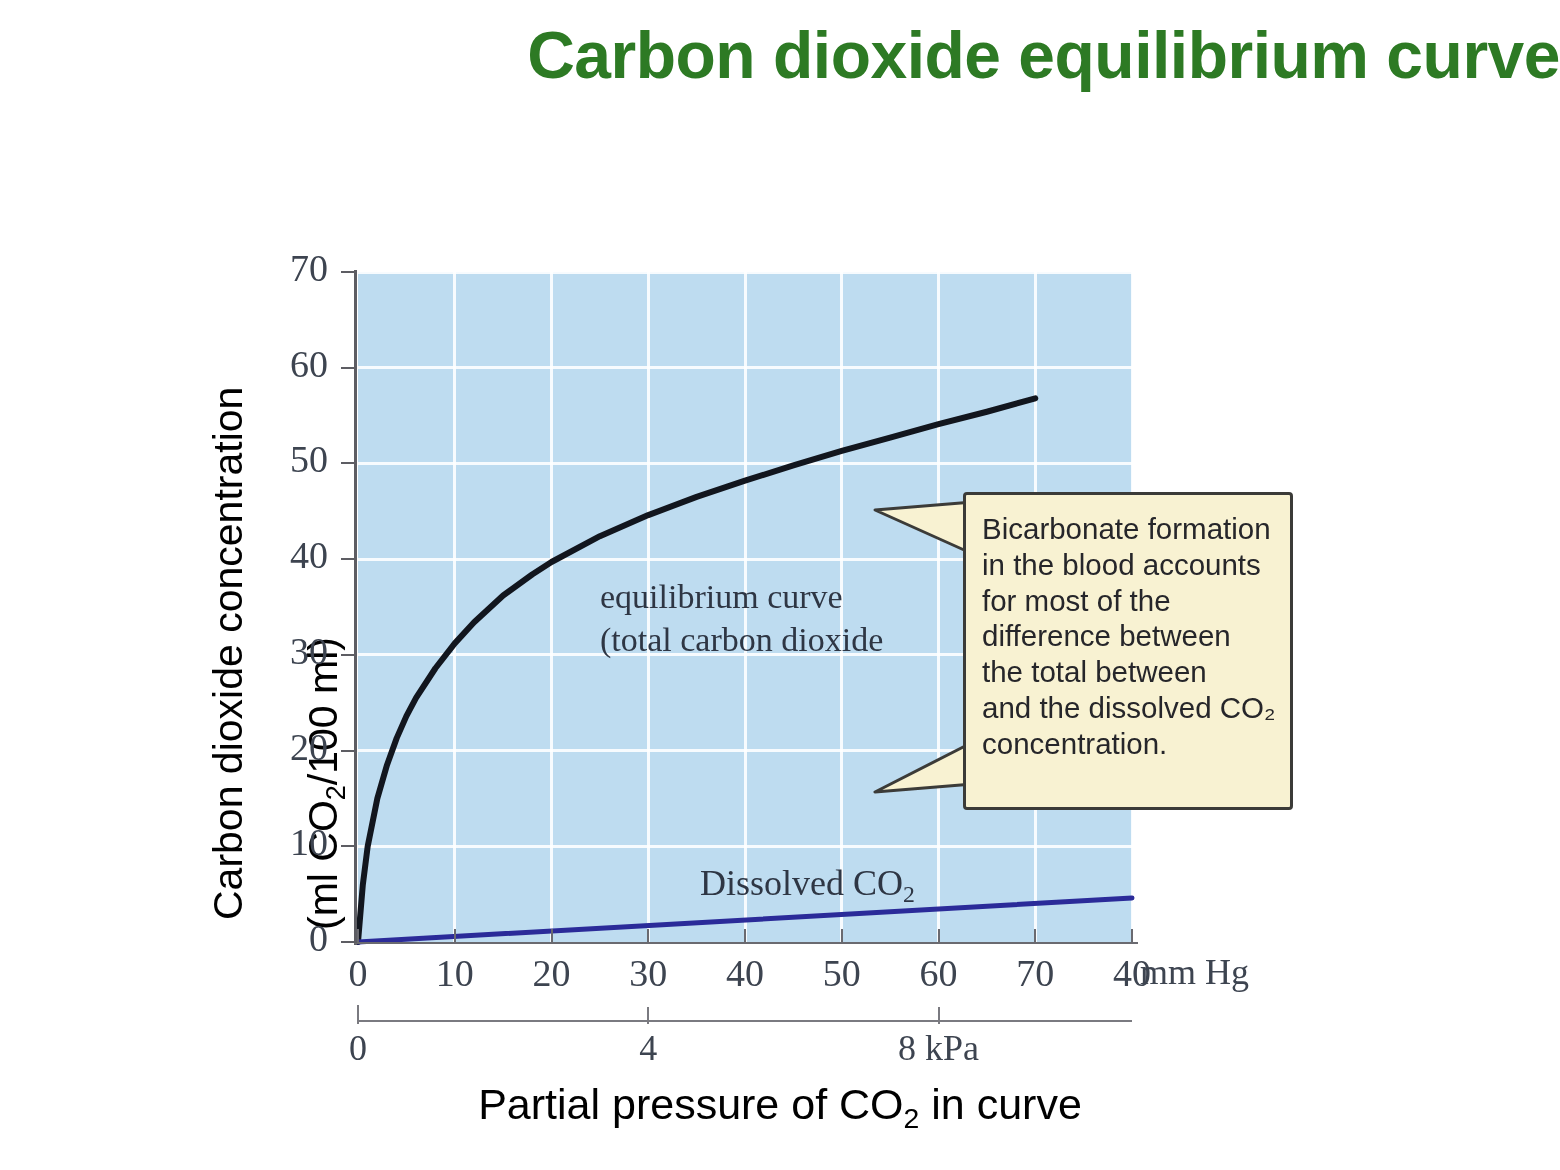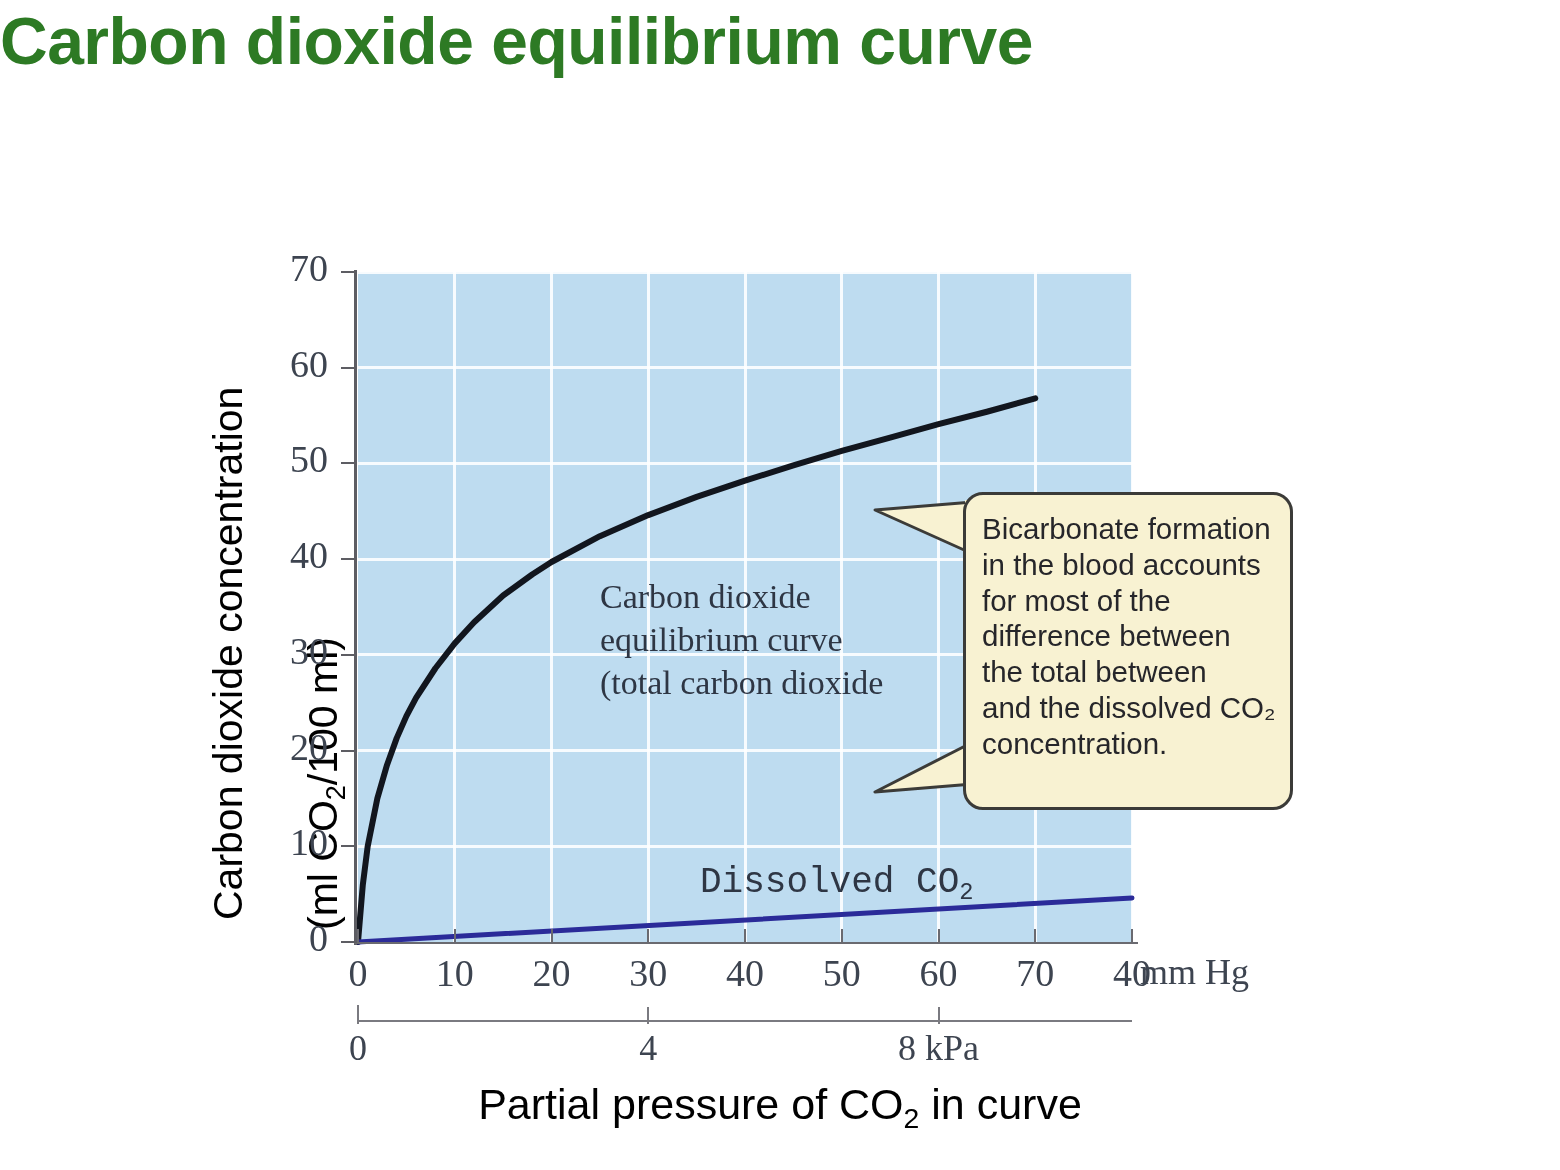--- a/index.html
+++ b/index.html
@@ -10,8 +10,8 @@
   }
   
   #title{
-    position:absolute;left:0;top:6px;width:1560px;
-    text-align:left;
+    position:absolute;left:0;top:20px;width:1560px;
+    text-align:right;
     font-family:"Liberation Sans",sans-serif;
     font-weight:bold;
     font-size:66px;

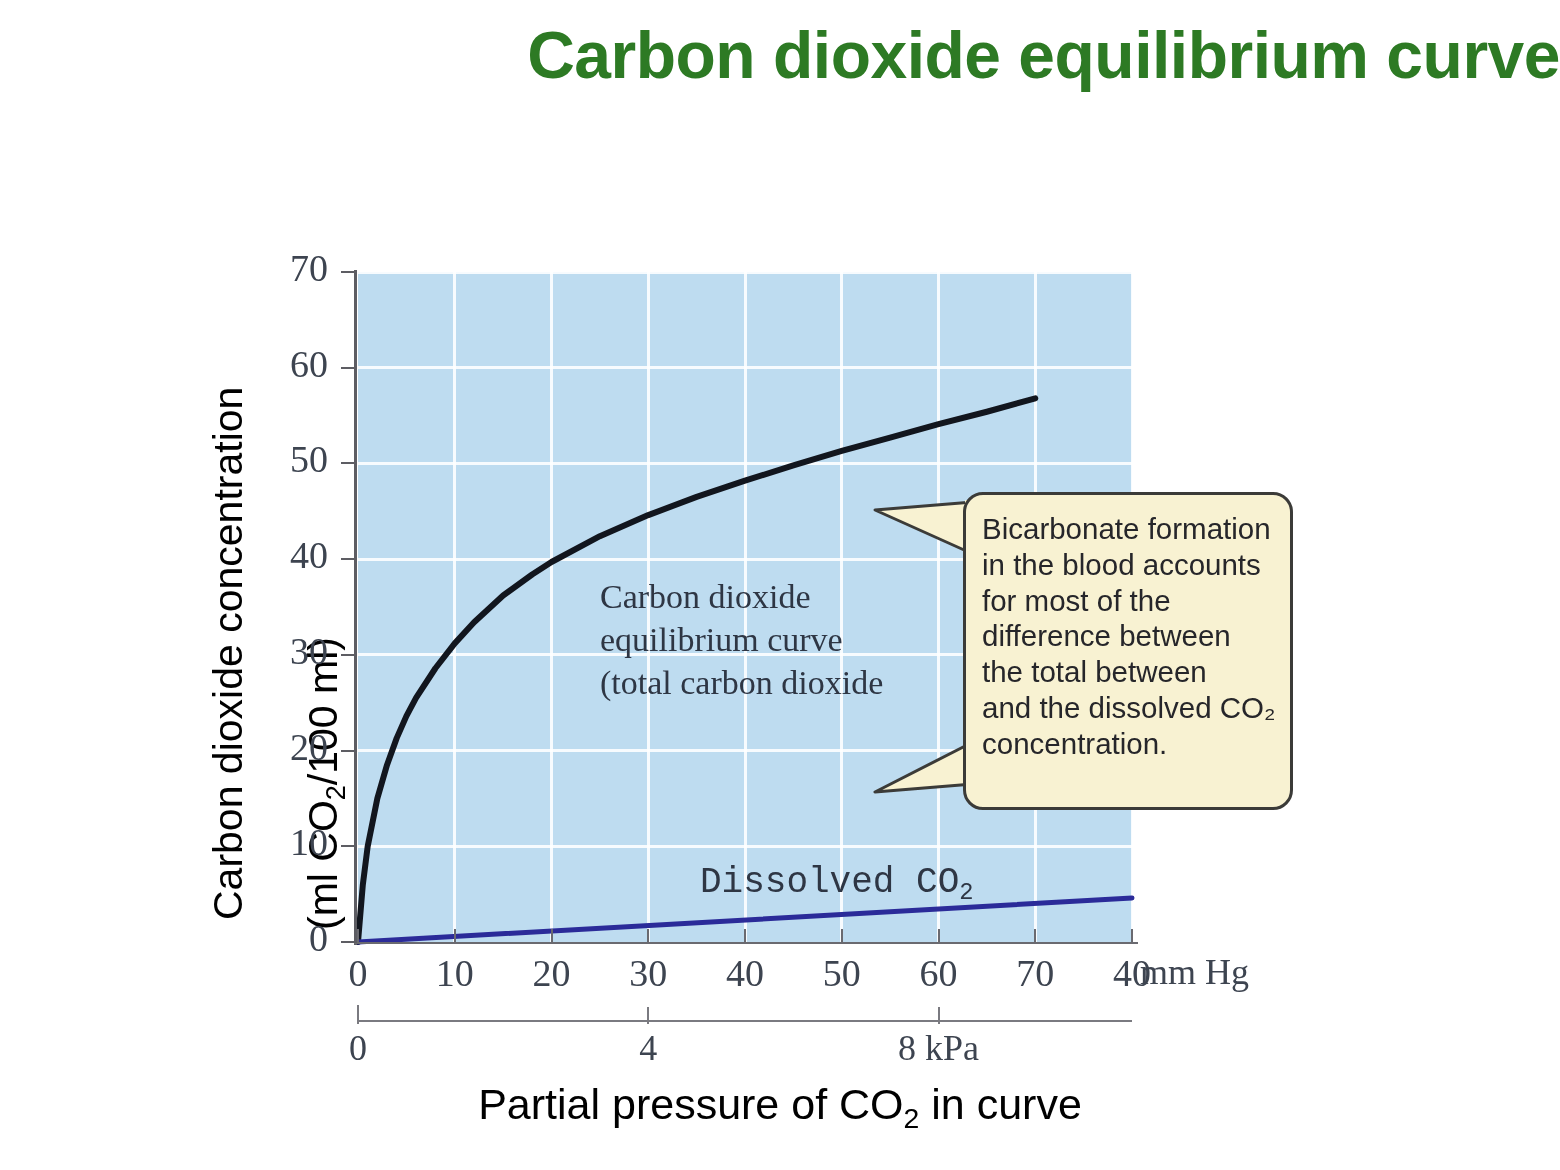--- a/index.html
+++ b/index.html
@@ -88,7 +88,7 @@
   #calloutbox{
     position:absolute;left:0;top:0;width:330px;height:318px;
     box-sizing:border-box;
-    background:#f8f2d2;border:3px solid #3b3b38;border-radius:20px;
+    background:#f8f2d2;border:3px solid #3b3b38;border-radius:4px;
     padding:16px 14px 10px 16px;
     font-family:"Liberation Sans",sans-serif;
     font-size:29.5px;line-height:1.215;color:#26262a;

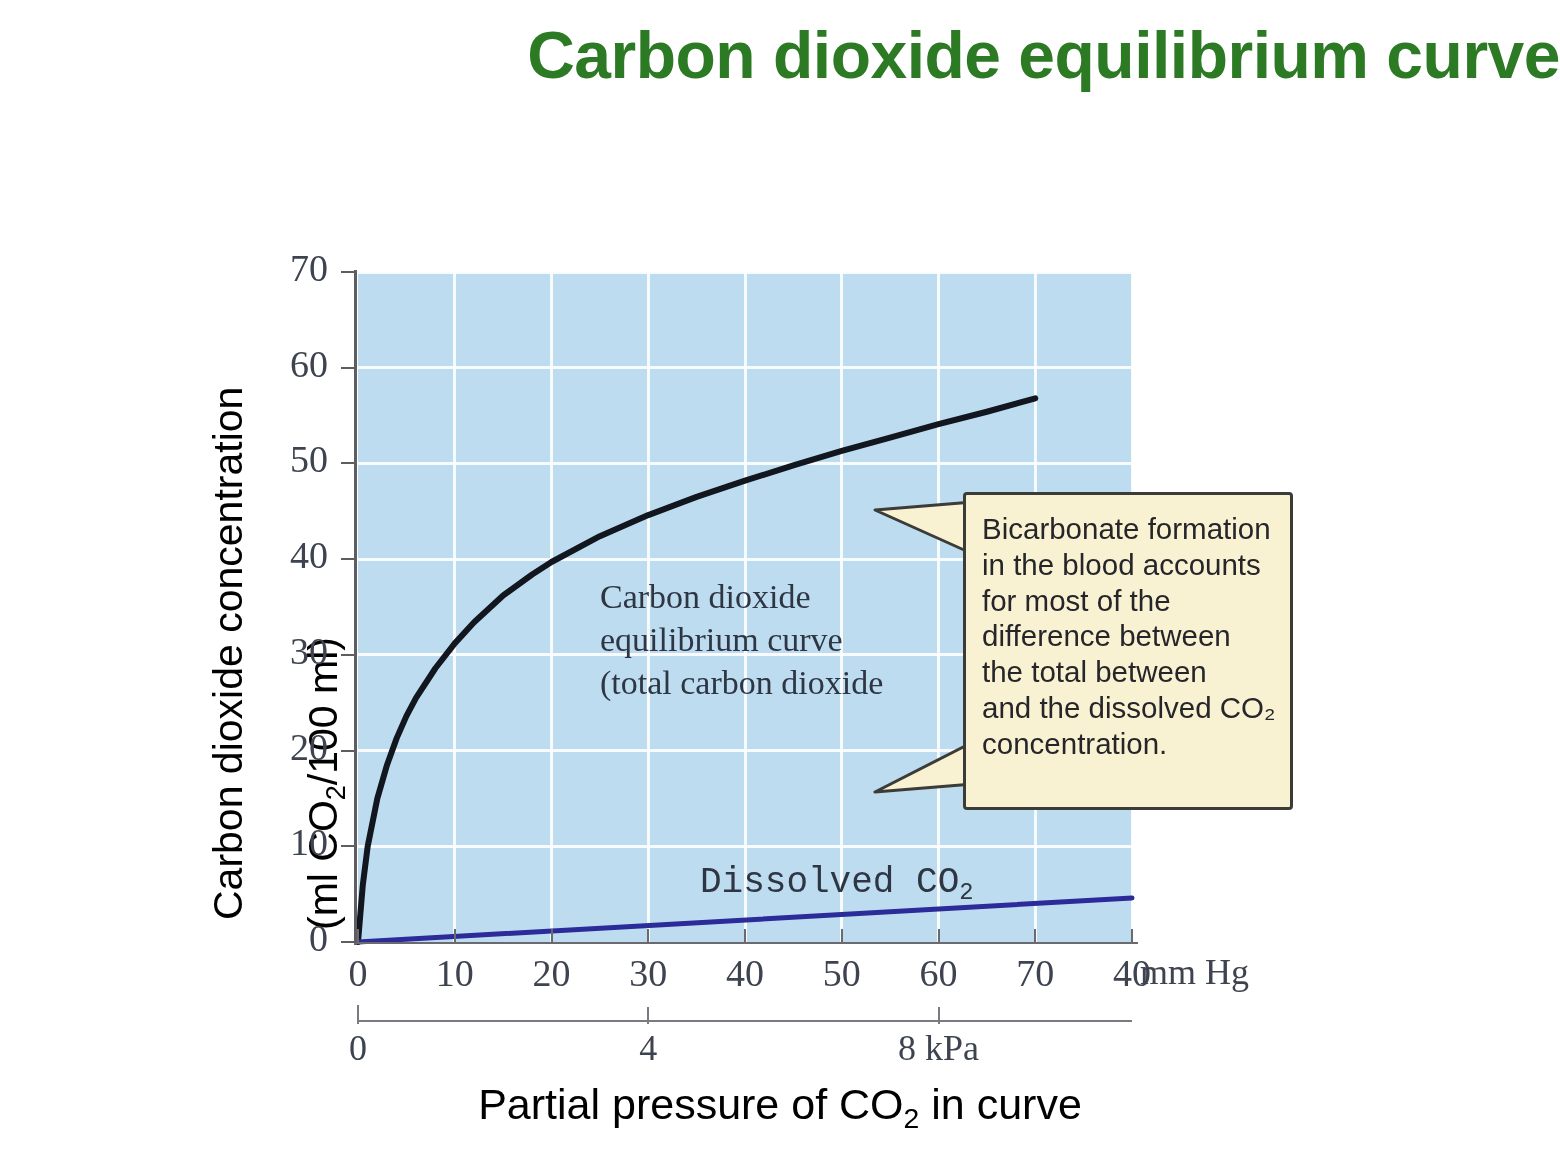--- a/index.html
+++ b/index.html
@@ -189,7 +189,6 @@
     </div>
 
   <div id="curvelabel">
-      <div>Carbon dioxide</div>
       <div>equilibrium curve</div>
       <div>(total carbon dioxide</div>
     </div>

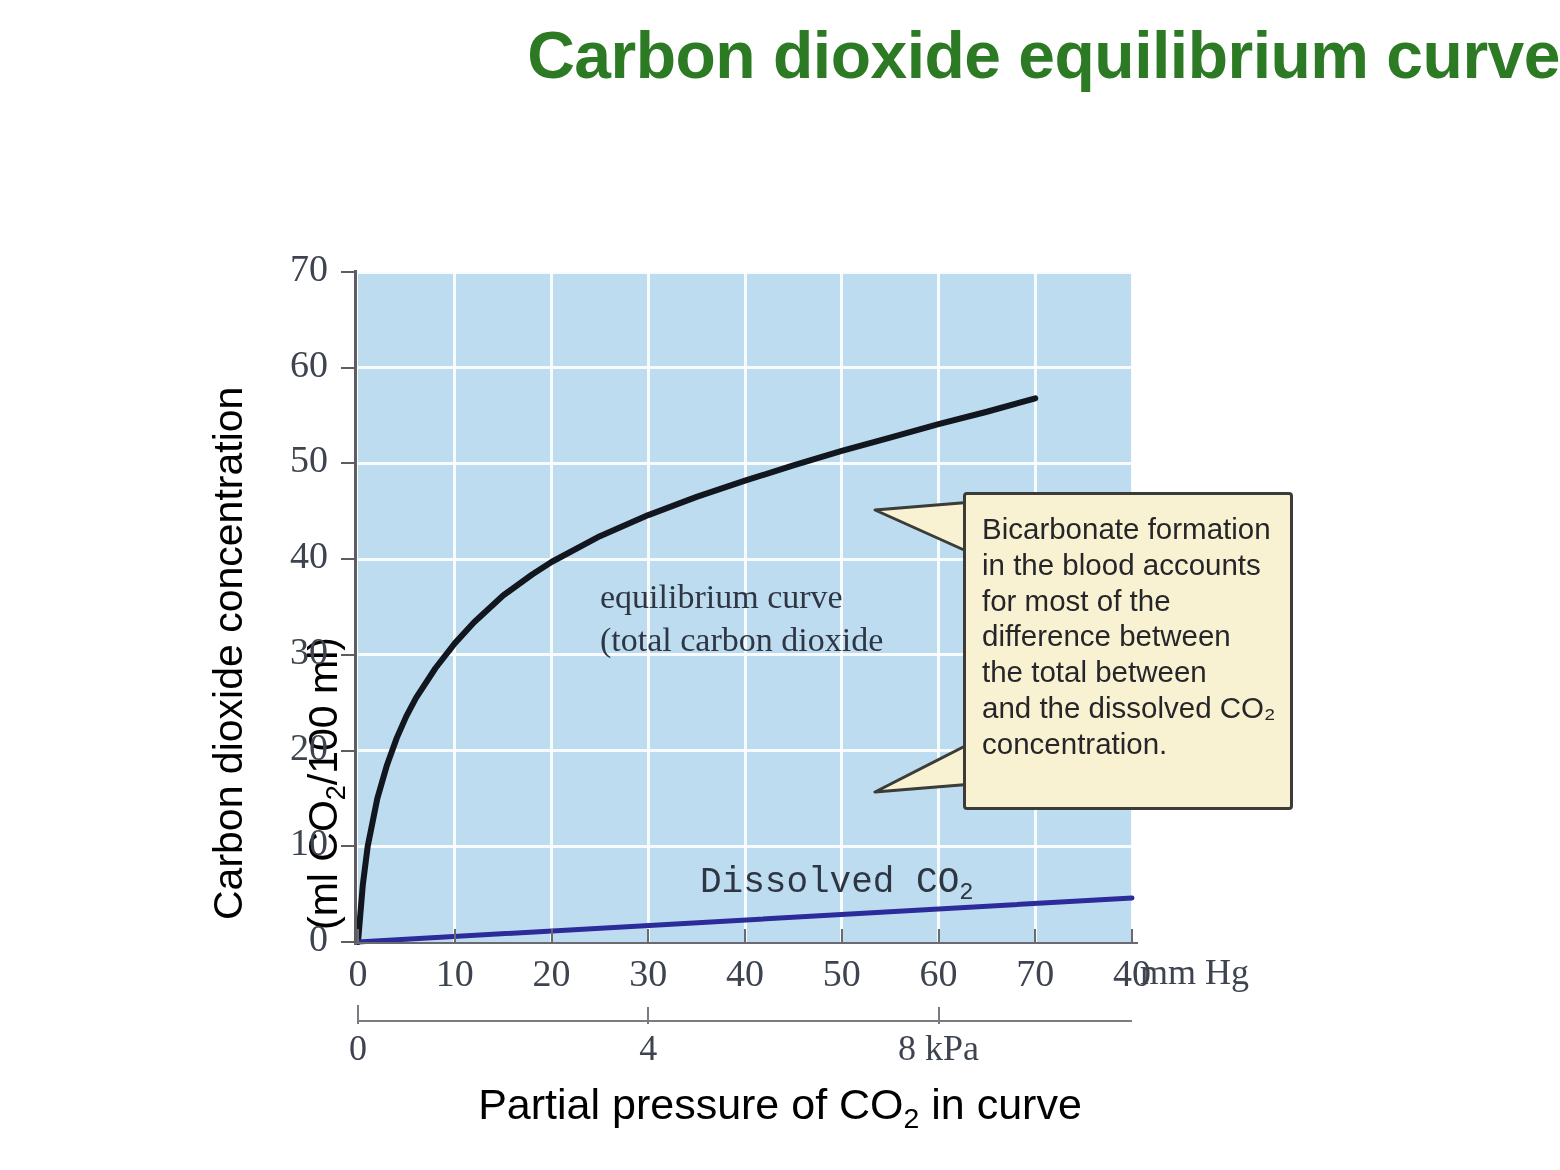--- a/index.html
+++ b/index.html
@@ -78,7 +78,7 @@
   }
   #dissolvedlabel{
     position:absolute;left:700px;top:862px;
-    font-family:Liberation Mono, monospace;font-size:36px;
+    font-family:Liberation Serif, serif;font-size:36px;
     color:#2e3644;white-space:nowrap;
   }
   

